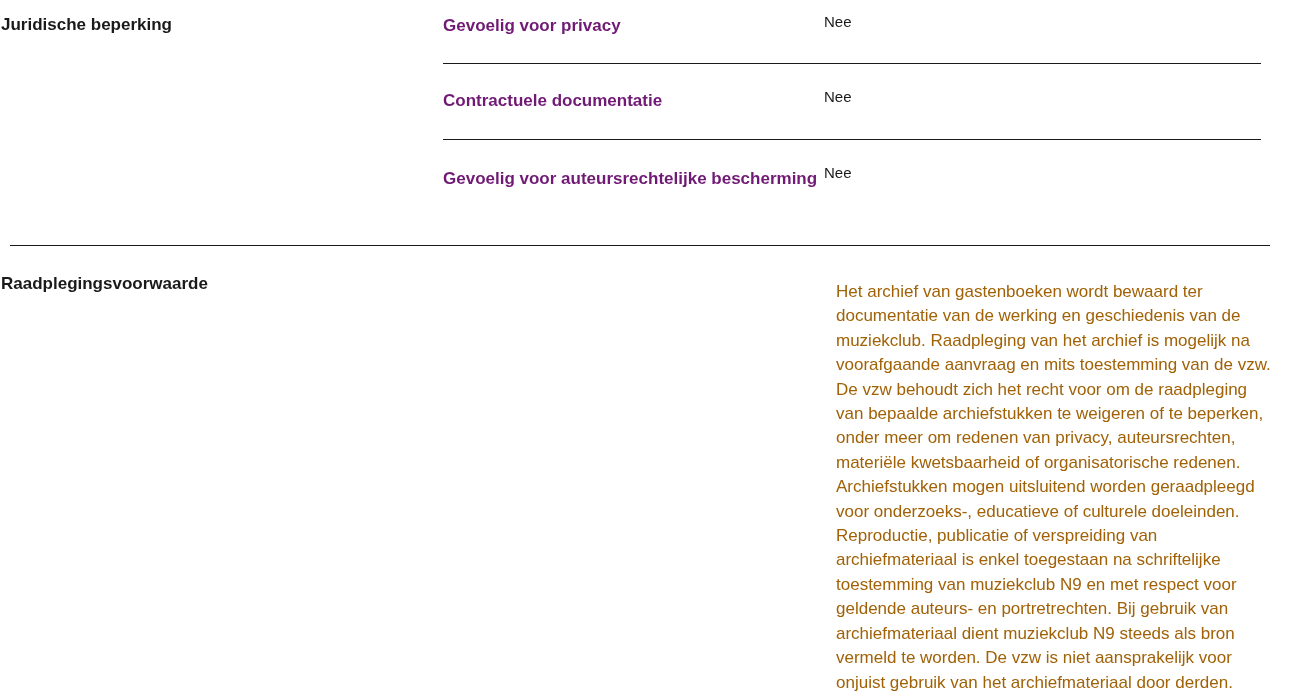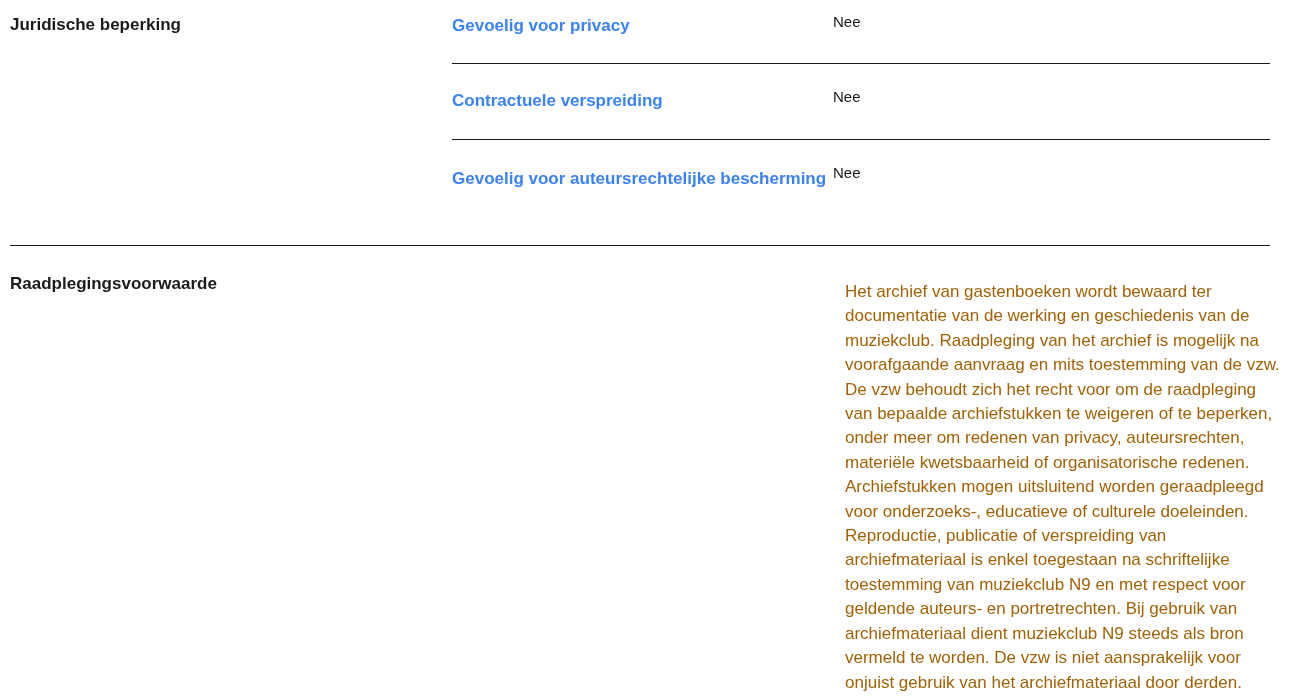--- a/index.html
+++ b/index.html
@@ -17,7 +17,7 @@
     }
     .section {
       position: absolute;
-      left: 10px;
+      left: 1px;
       width: 1260px;
     }
     .section-label {

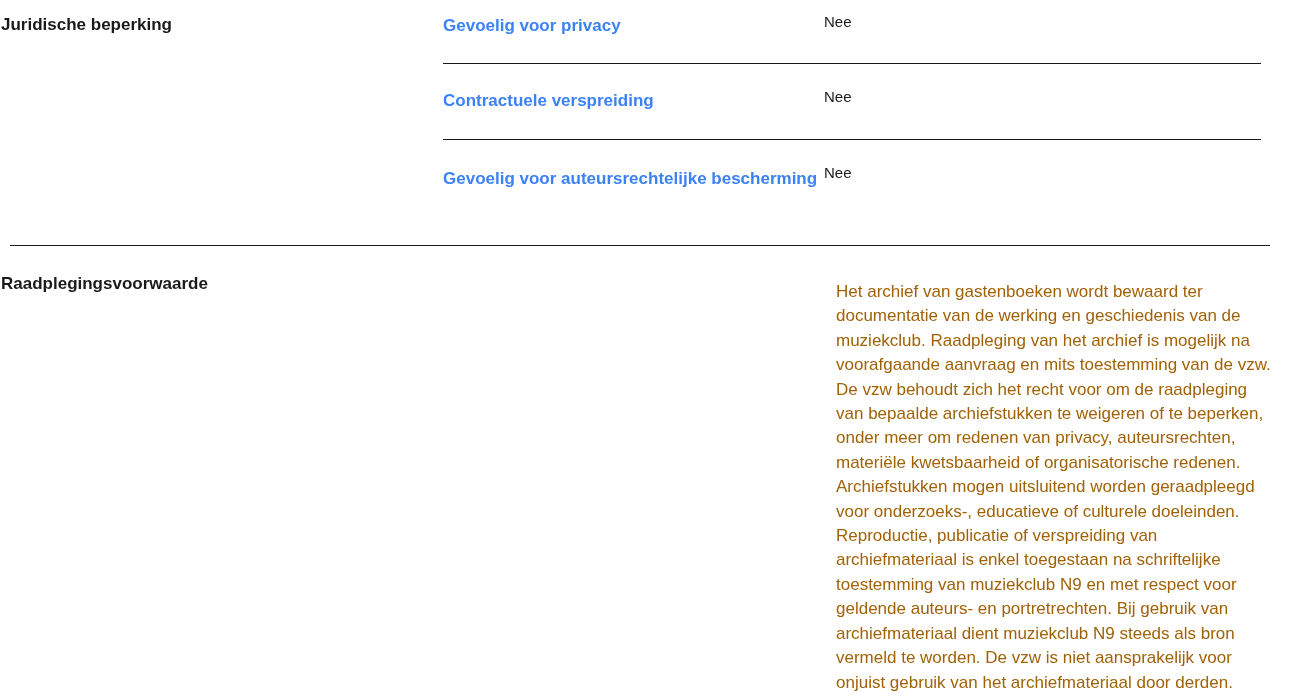--- a/index.html
+++ b/index.html
@@ -47,7 +47,7 @@
       font-weight: bold;
       font-size: 17px;
       line-height: 24px;
-      color: #3b82f6;
+      color: #701a75;
     }
     .sub-value {
       position: absolute;

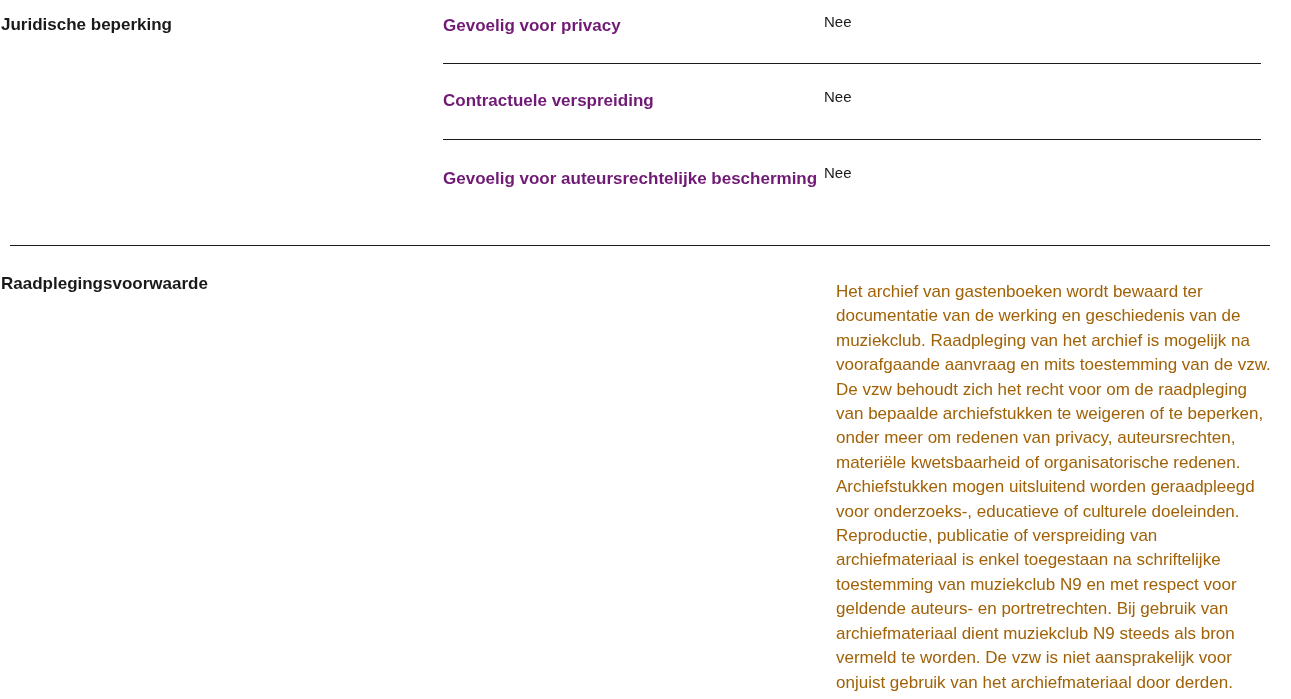--- a/index.html
+++ b/index.html
@@ -85,7 +85,7 @@
       <div class="sub-value" style="top:10px;">Nee</div>
     </div>
     <div class="sub-row" style="height:75px;">
-      <div class="sub-label" style="top:25px;">Contractuele verspreiding</div>
+      <div class="sub-label" style="top:25px;">Contractuele documentatie</div>
       <div class="sub-value" style="top:21px;">Nee</div>
     </div>
     <div class="sub-row" style="height:106px;text-decoration:underline;">

